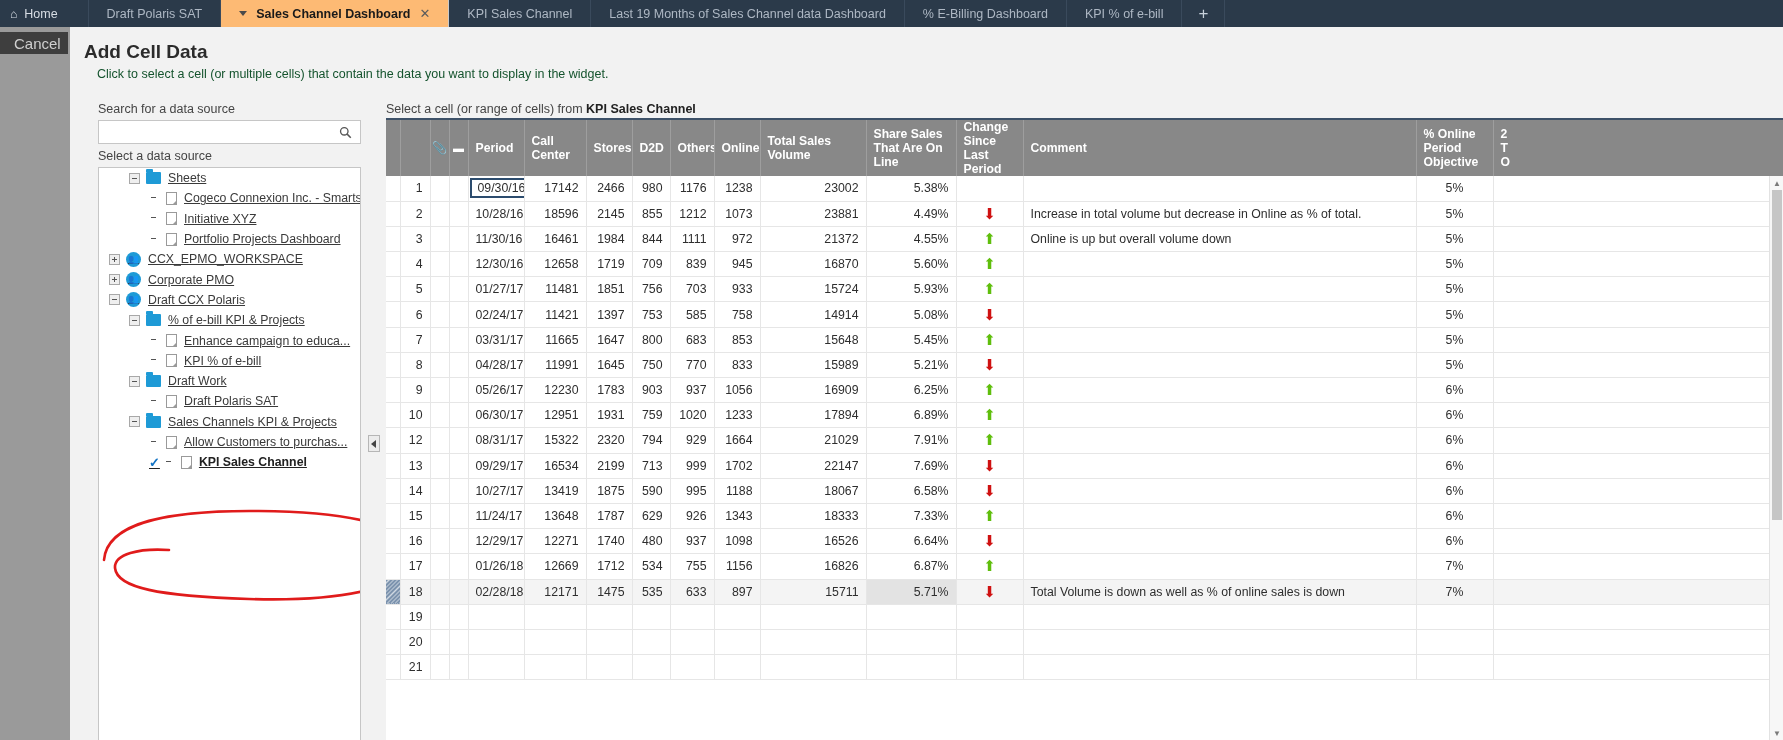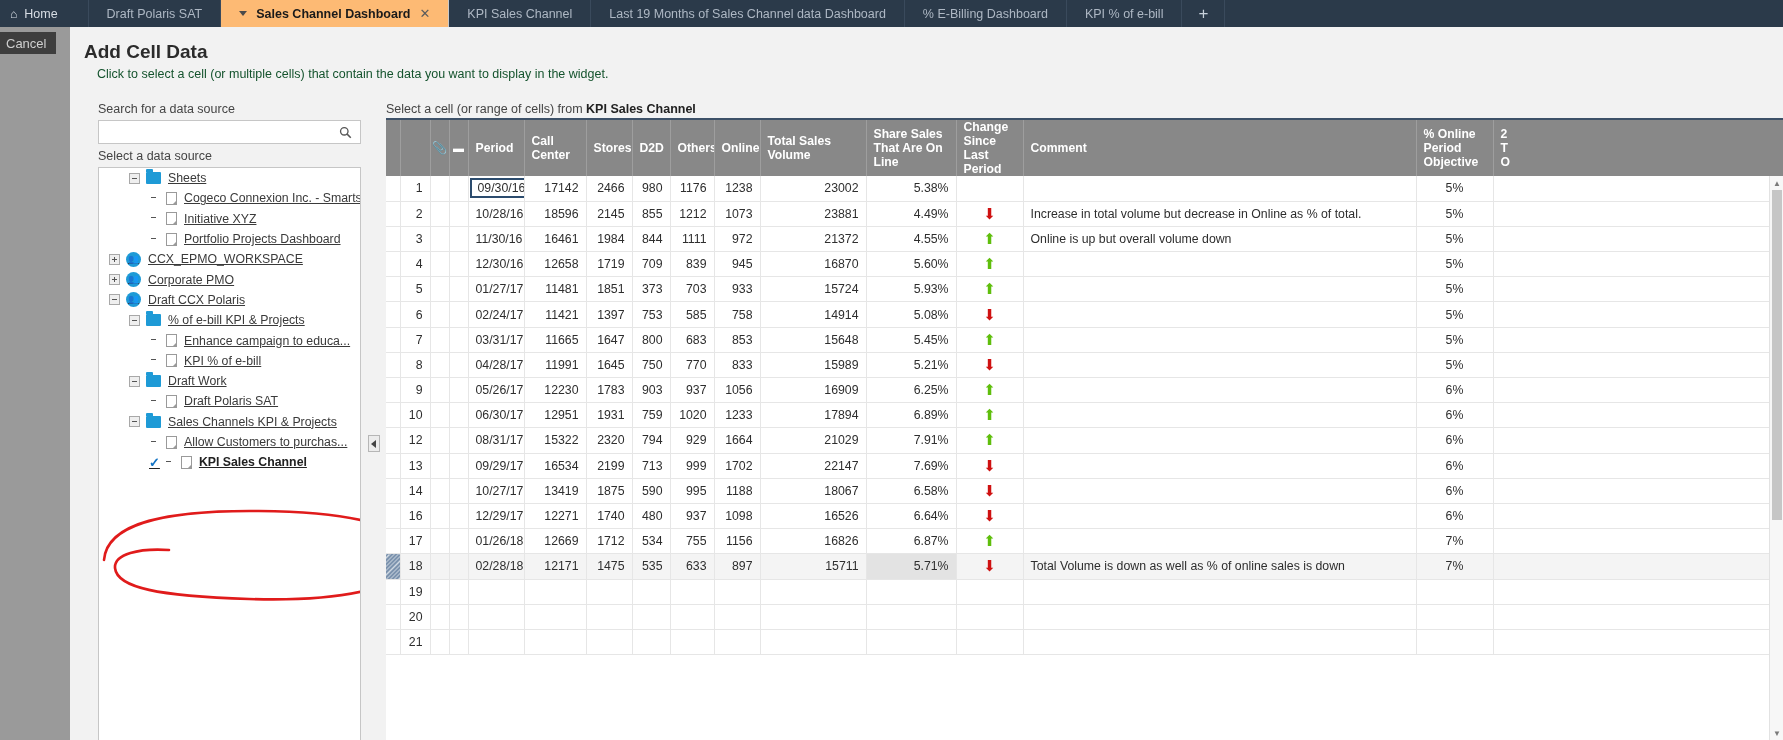--- a/index.html
+++ b/index.html
@@ -44,9 +44,9 @@
     background: #9a9a9a;
   }
   .cancel-btn {
-    position: absolute; top: 32px; left: 0; width: 56px; height: 22px;
+    position: absolute; top: 32px; left: 0; width: 68px; height: 22px;
     background: #3e3e3e; color: #cfcfcf;
-    font-size: 13px; display: flex; align-items: center; padding-left: 6px;
+    font-size: 15px; display: flex; align-items: center; padding-left: 14px;
     cursor: pointer;
   }
   .leftblue {

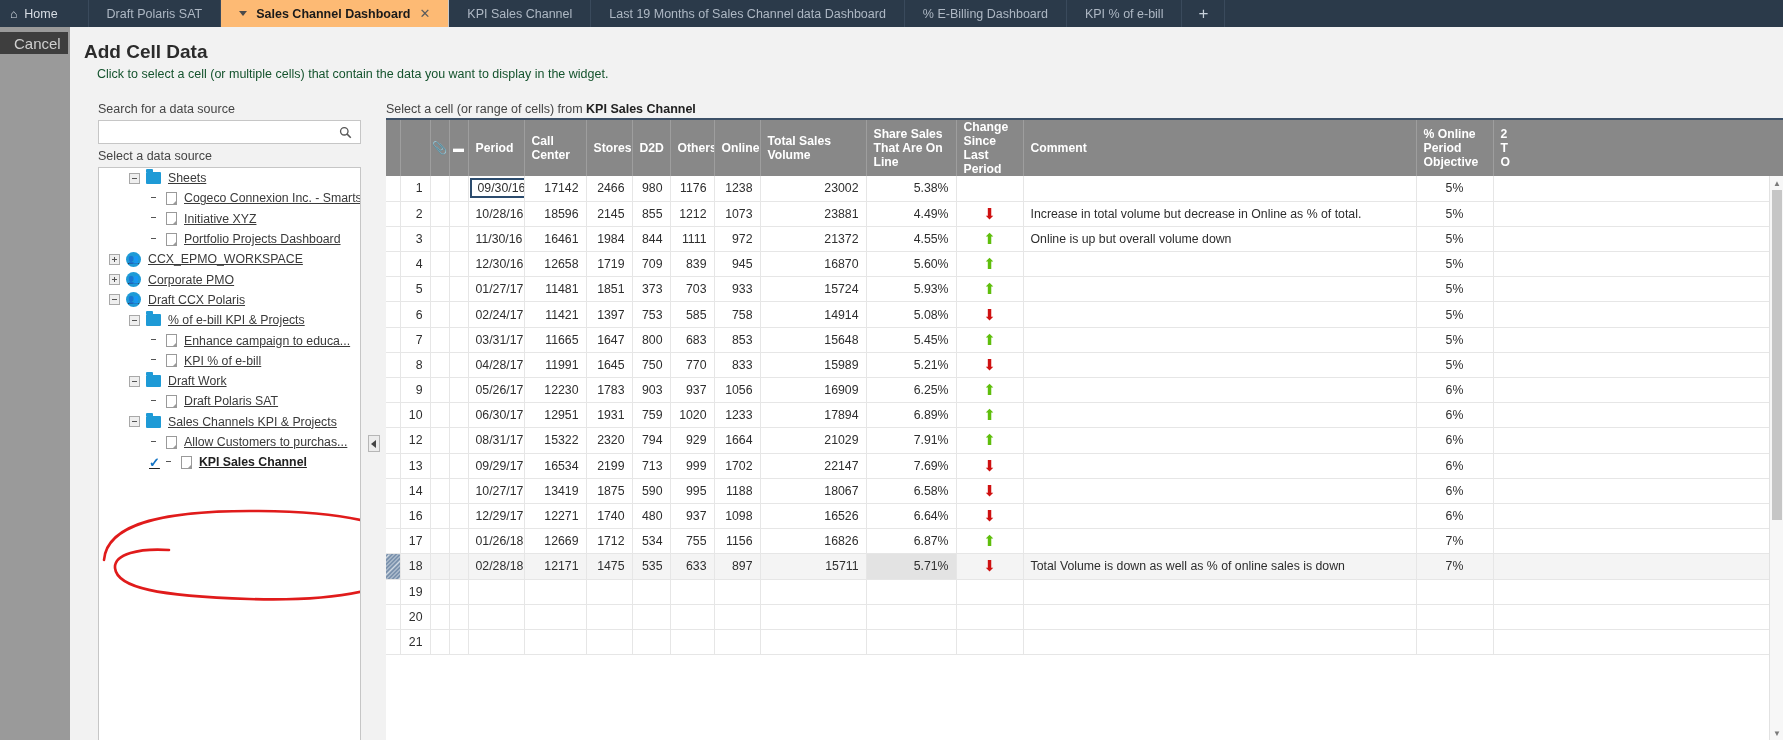--- a/index.html
+++ b/index.html
@@ -477,7 +477,7 @@
             <td class="cen">01/27/17</td>
             <td class="num">11481</td>
             <td class="num">1851</td>
-            <td class="num">373</td>
+            <td class="num">756</td>
             <td class="num">703</td>
             <td class="num">933</td>
             <td class="num">15724</td>

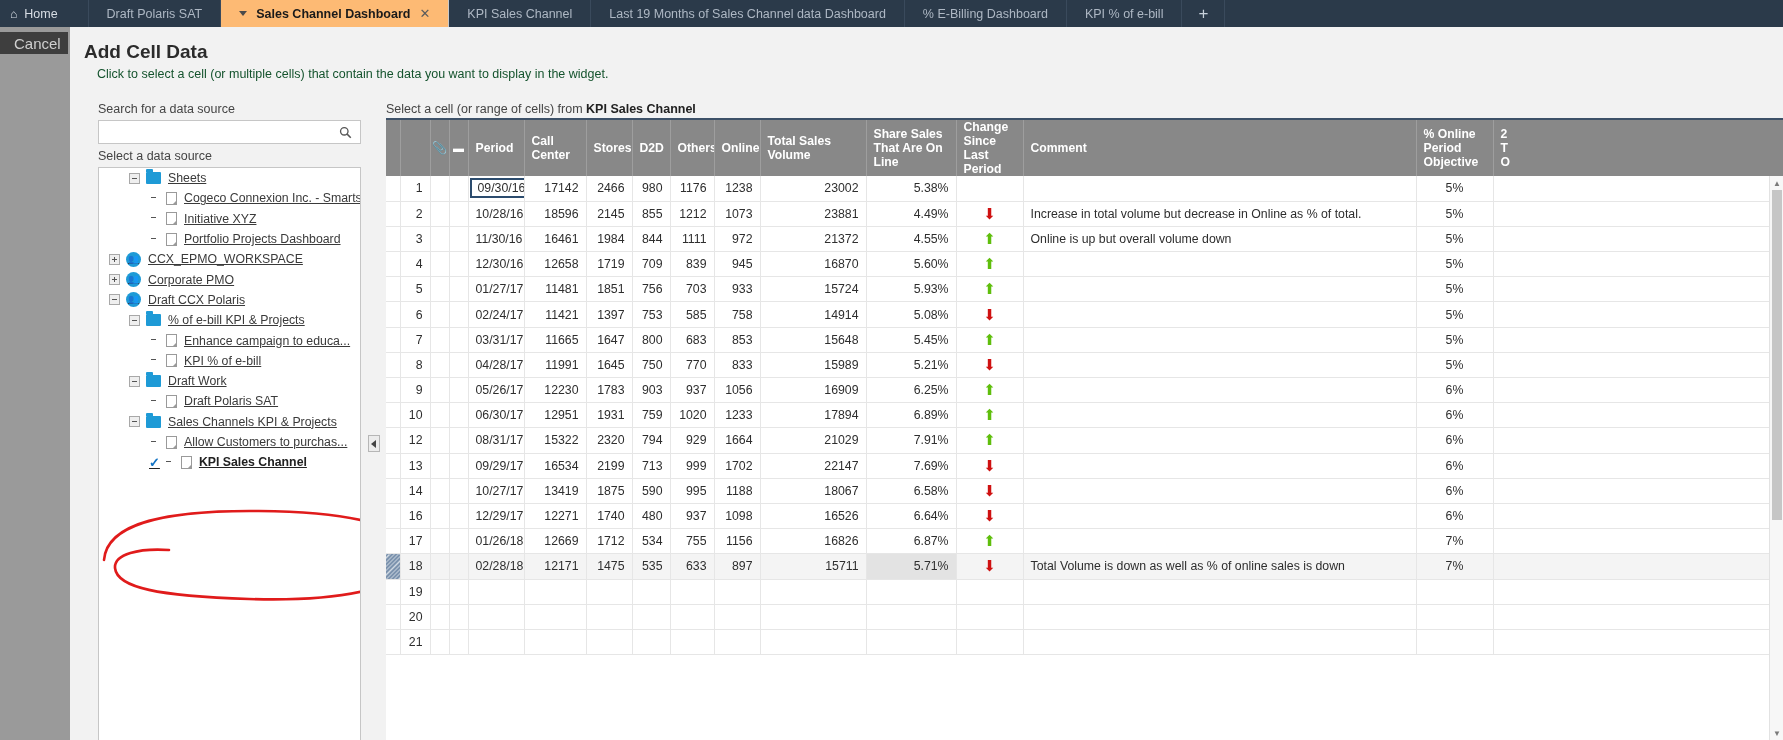--- a/index.html
+++ b/index.html
@@ -633,6 +633,24 @@
           </tr>
           <tr class="">
             <td class="hatch"></td>
+            <td class="rownum">15</td>
+            <td></td>
+            <td></td>
+            <td class="cen">11/24/17</td>
+            <td class="num">13648</td>
+            <td class="num">1787</td>
+            <td class="num">629</td>
+            <td class="num">926</td>
+            <td class="num">1343</td>
+            <td class="num">18333</td>
+            <td class="shaded">7.33%</td>
+            <td class="cen"><span class="arrow-up">⬆</span></td>
+            <td></td>
+            <td class="cen">6%</td>
+            <td></td>
+          </tr>
+          <tr class="">
+            <td class="hatch"></td>
             <td class="rownum">16</td>
             <td></td>
             <td></td>

